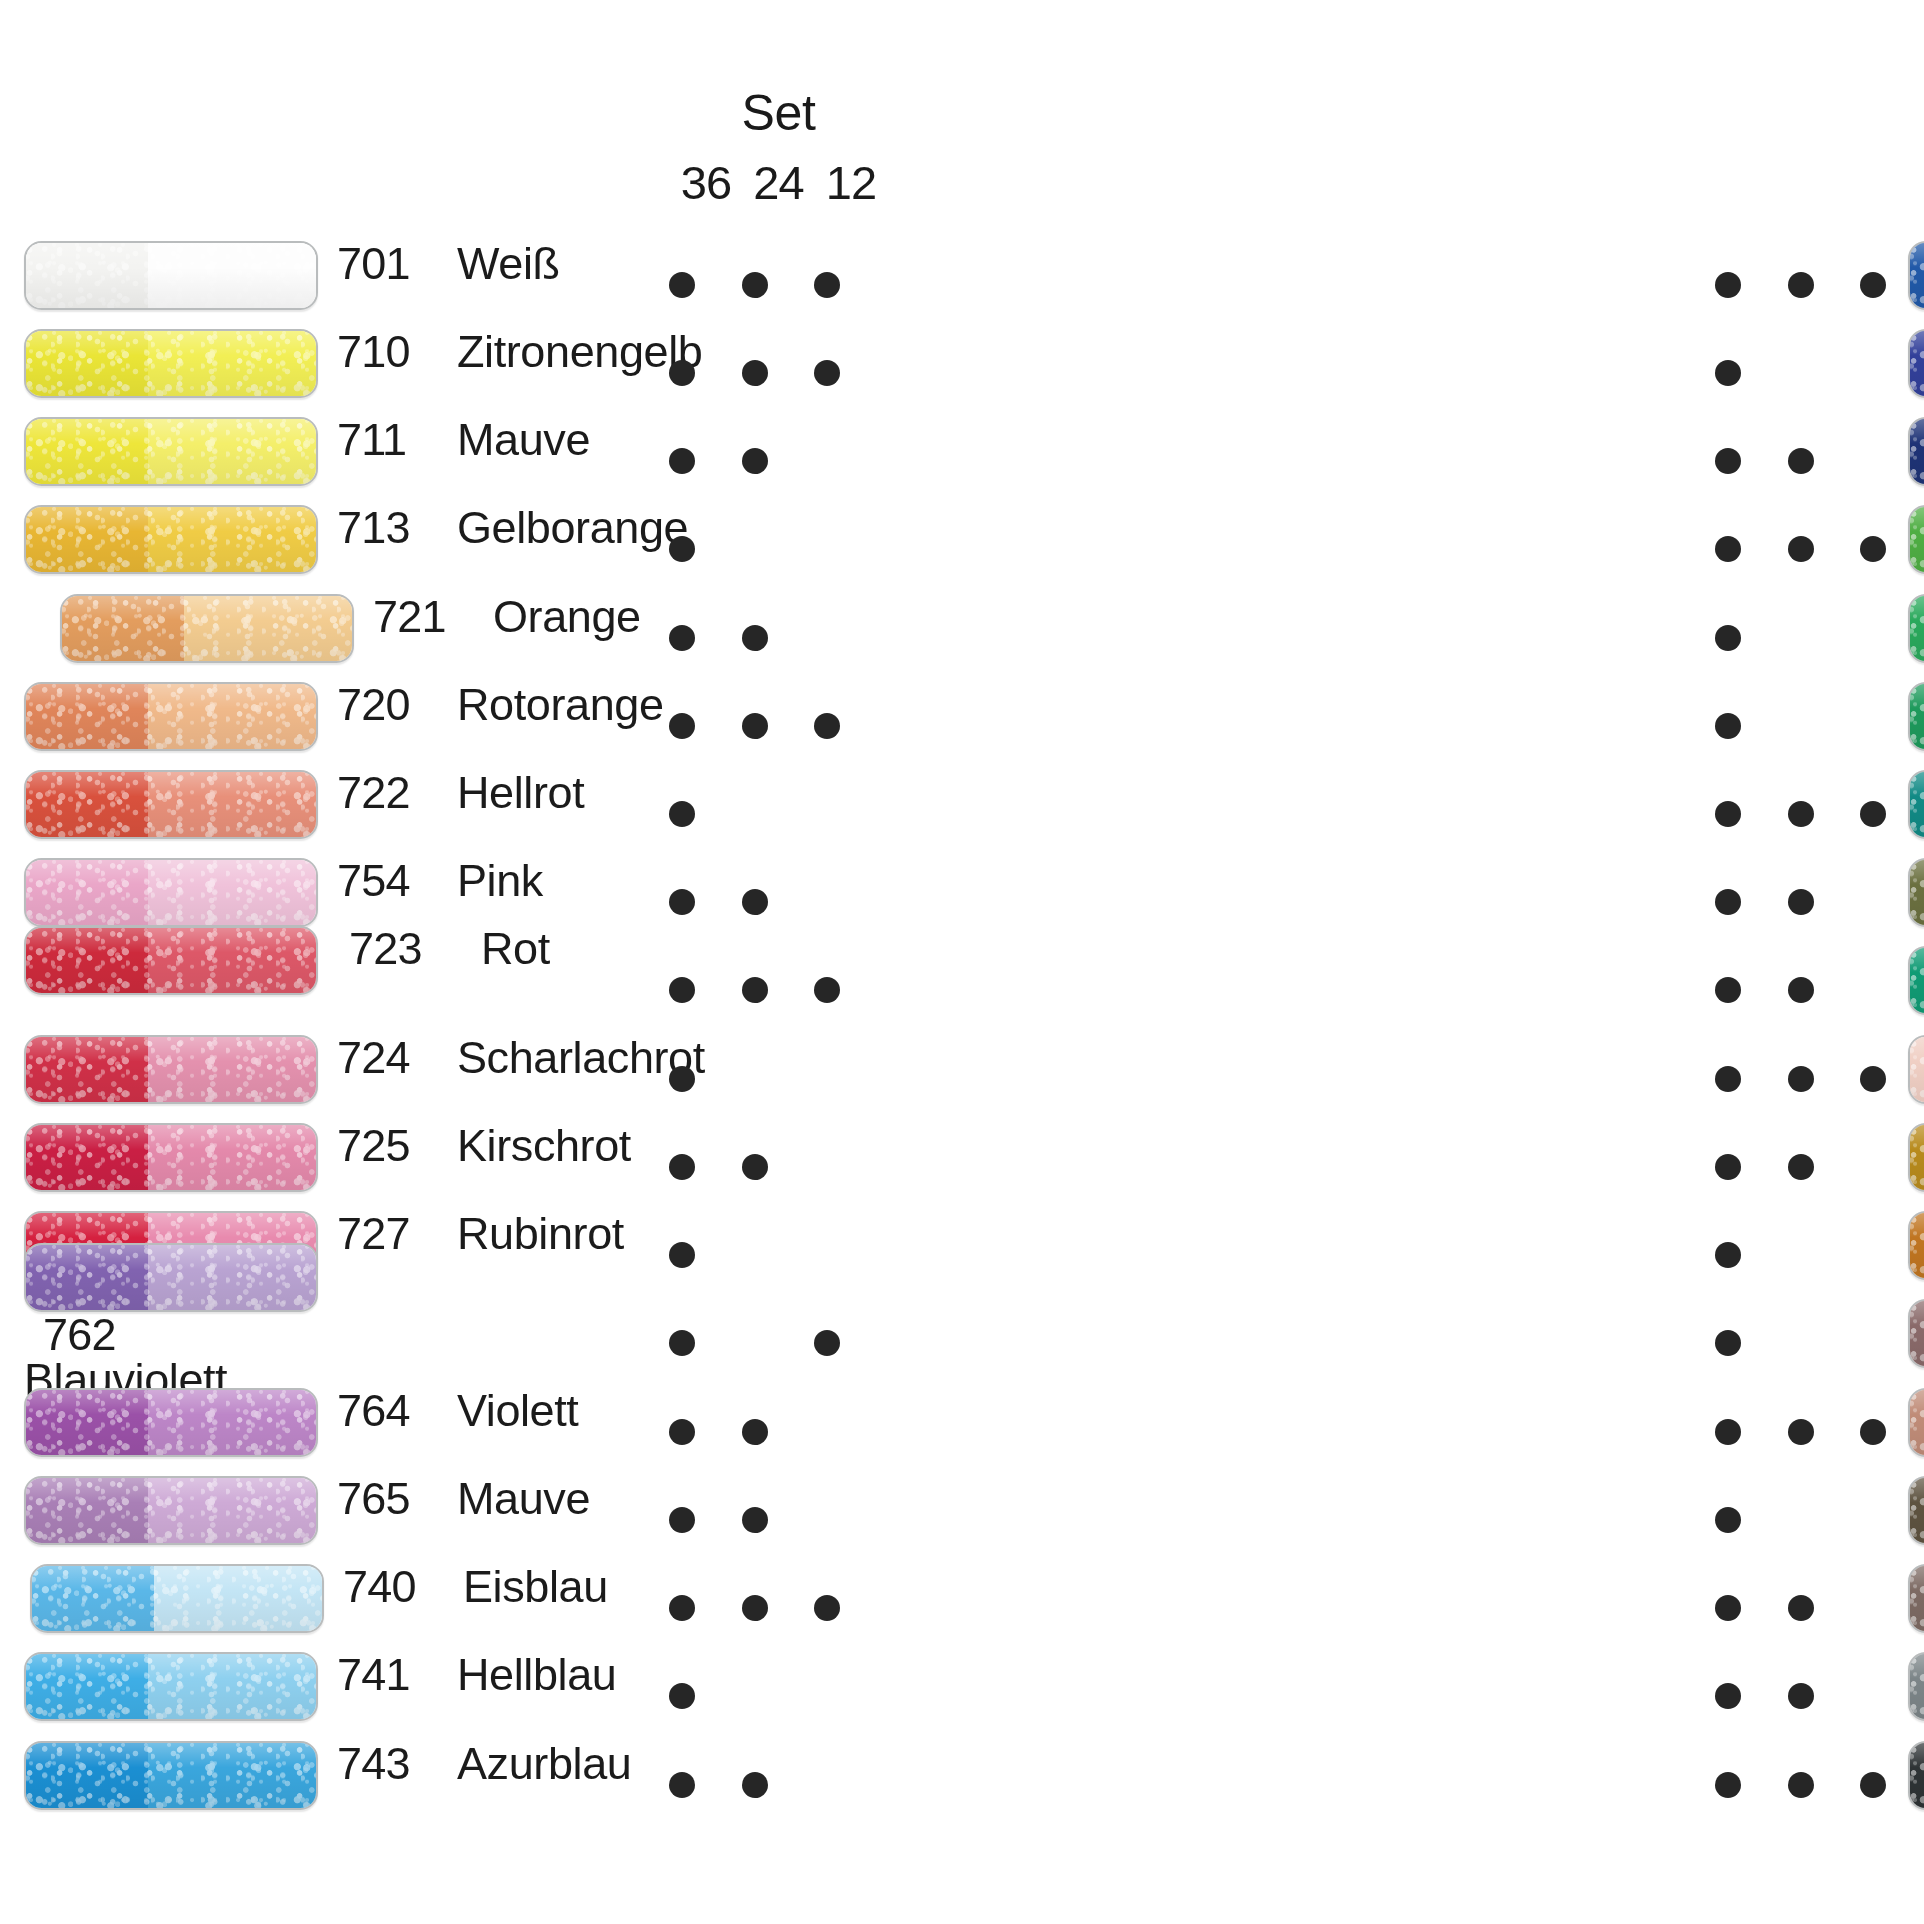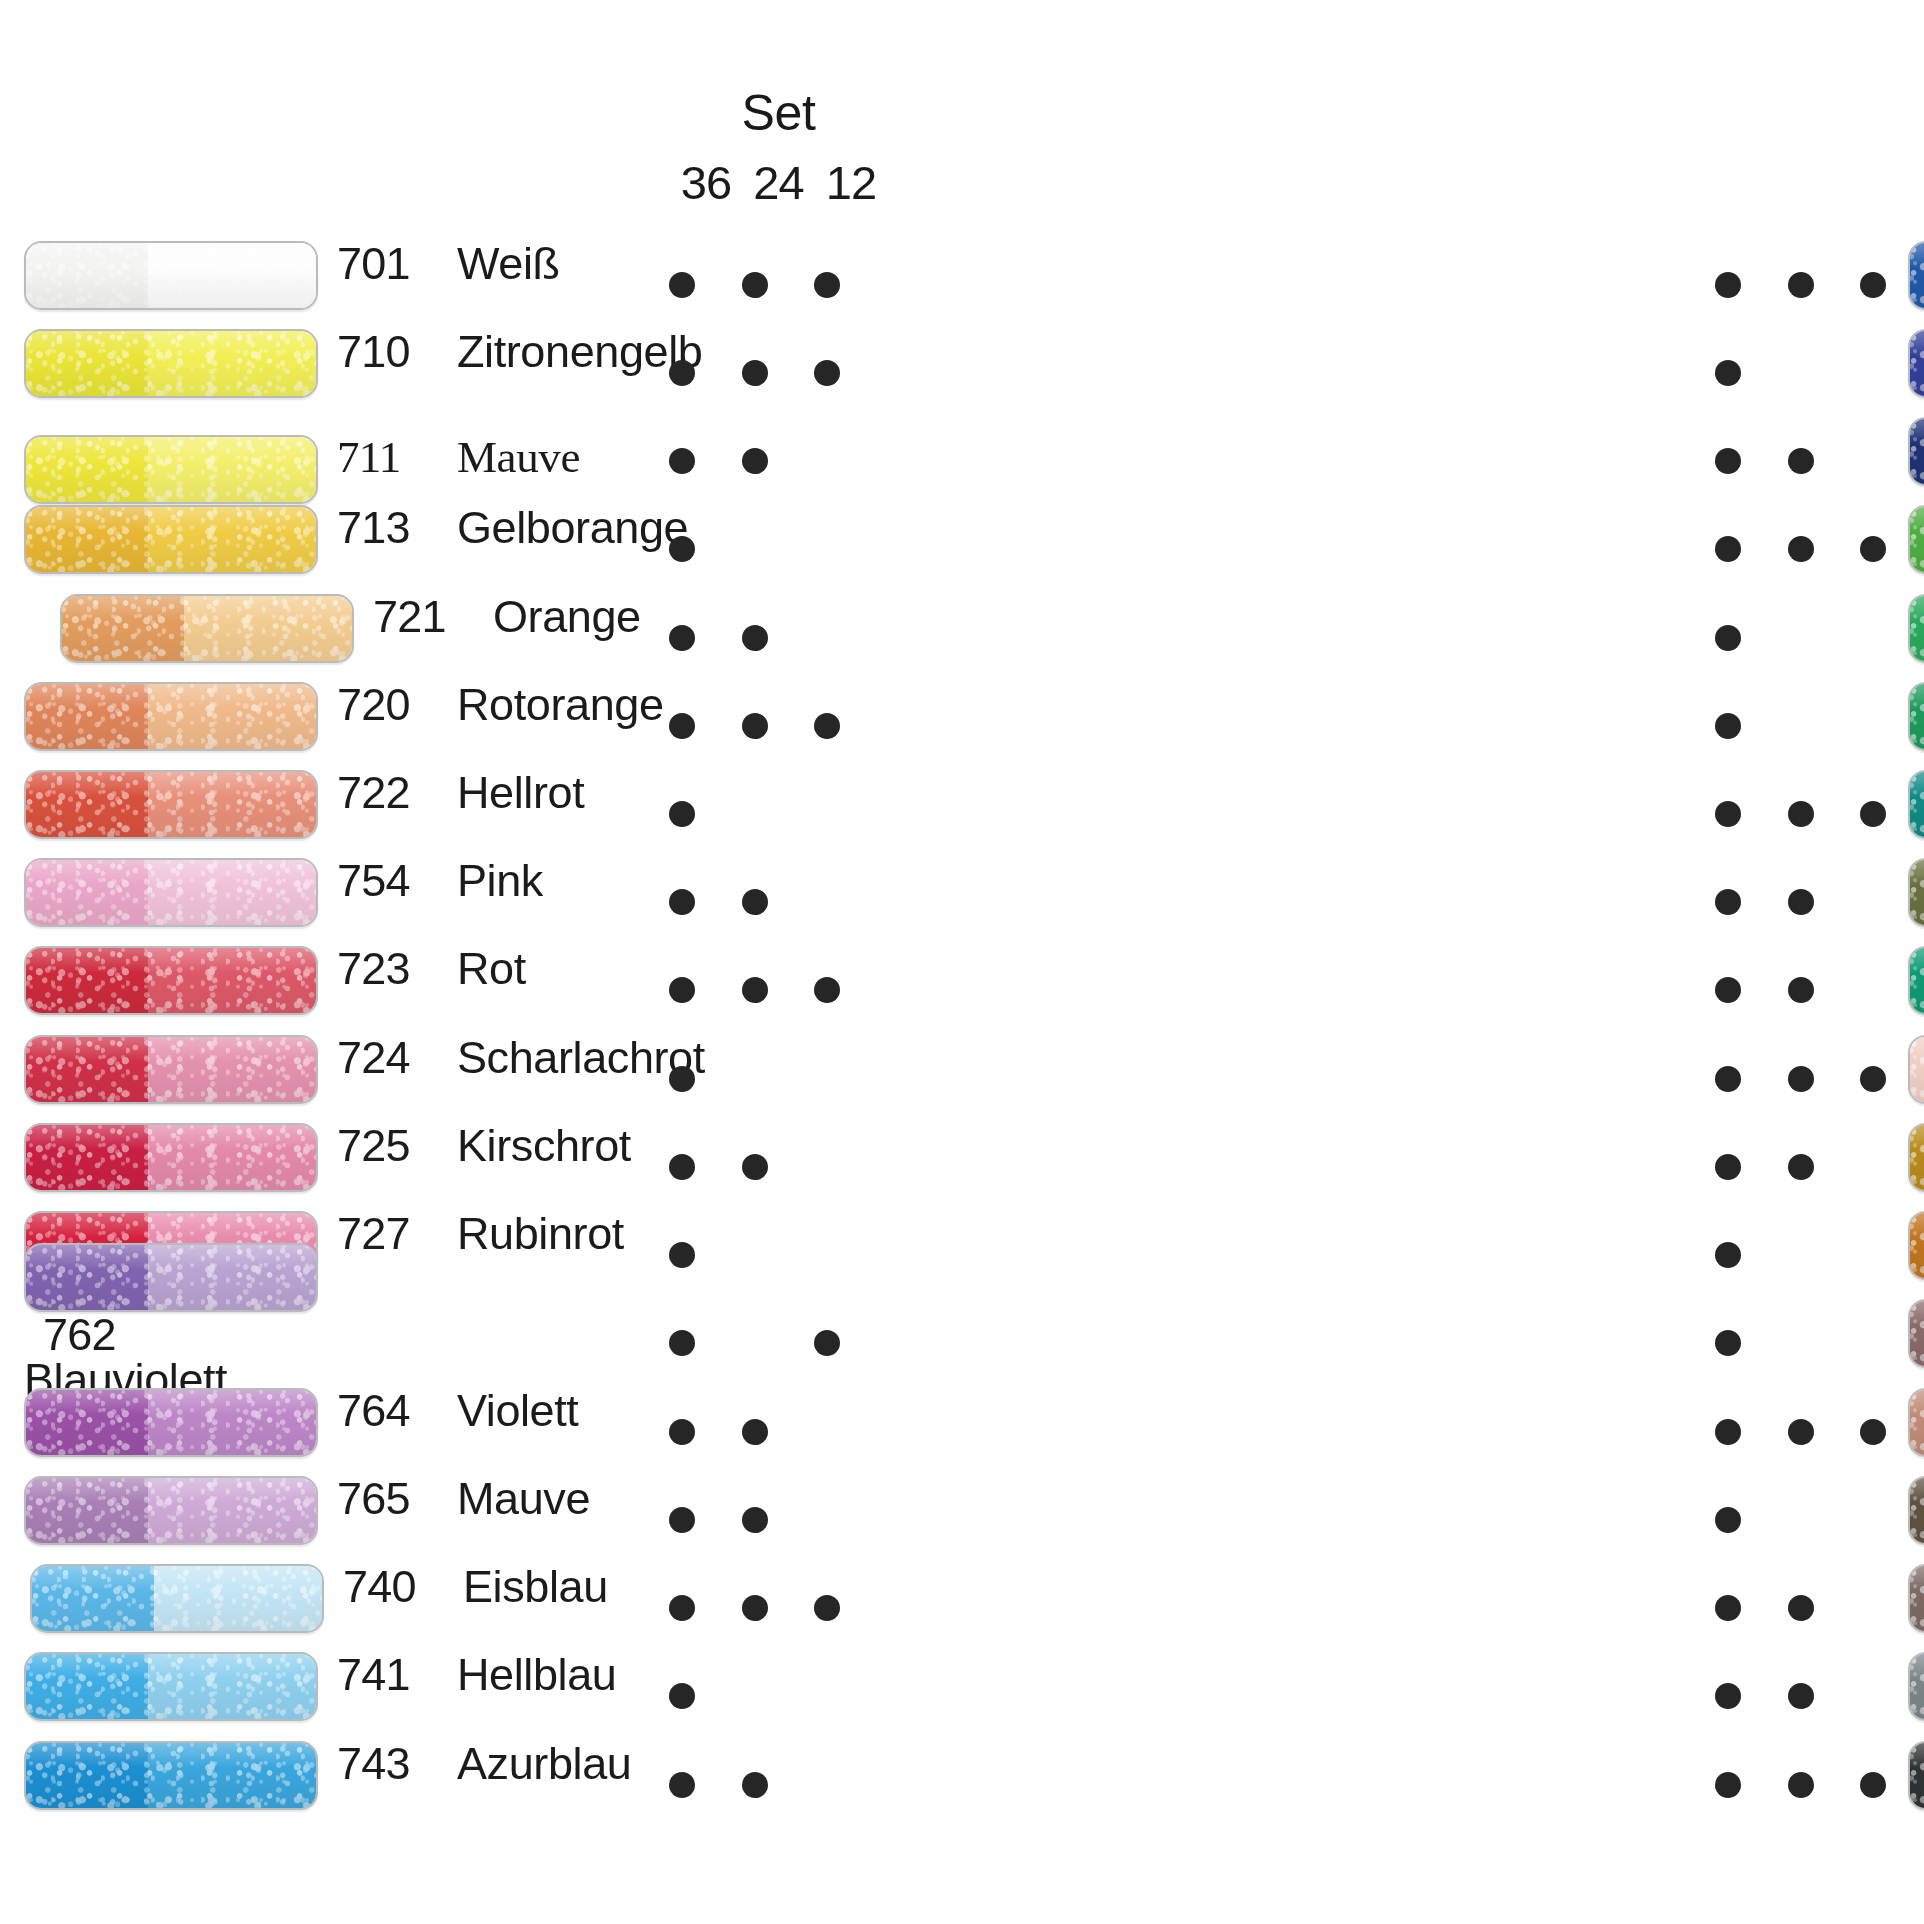--- a/index.html
+++ b/index.html
@@ -177,7 +177,7 @@
           <div class="num">710</div>
           <div class="name">Zitronengelb</div>
         </div>
-        <div class="row" style="top: 435px; font-family: Liberation Serif, serif;">
+        <div class="row" style="top: 417px;">
           <div class="swatch">
             <div class="dark" style="background: rgb(238, 230, 58);"></div>
             <div class="light" style="background: rgb(244, 239, 106);"></div>

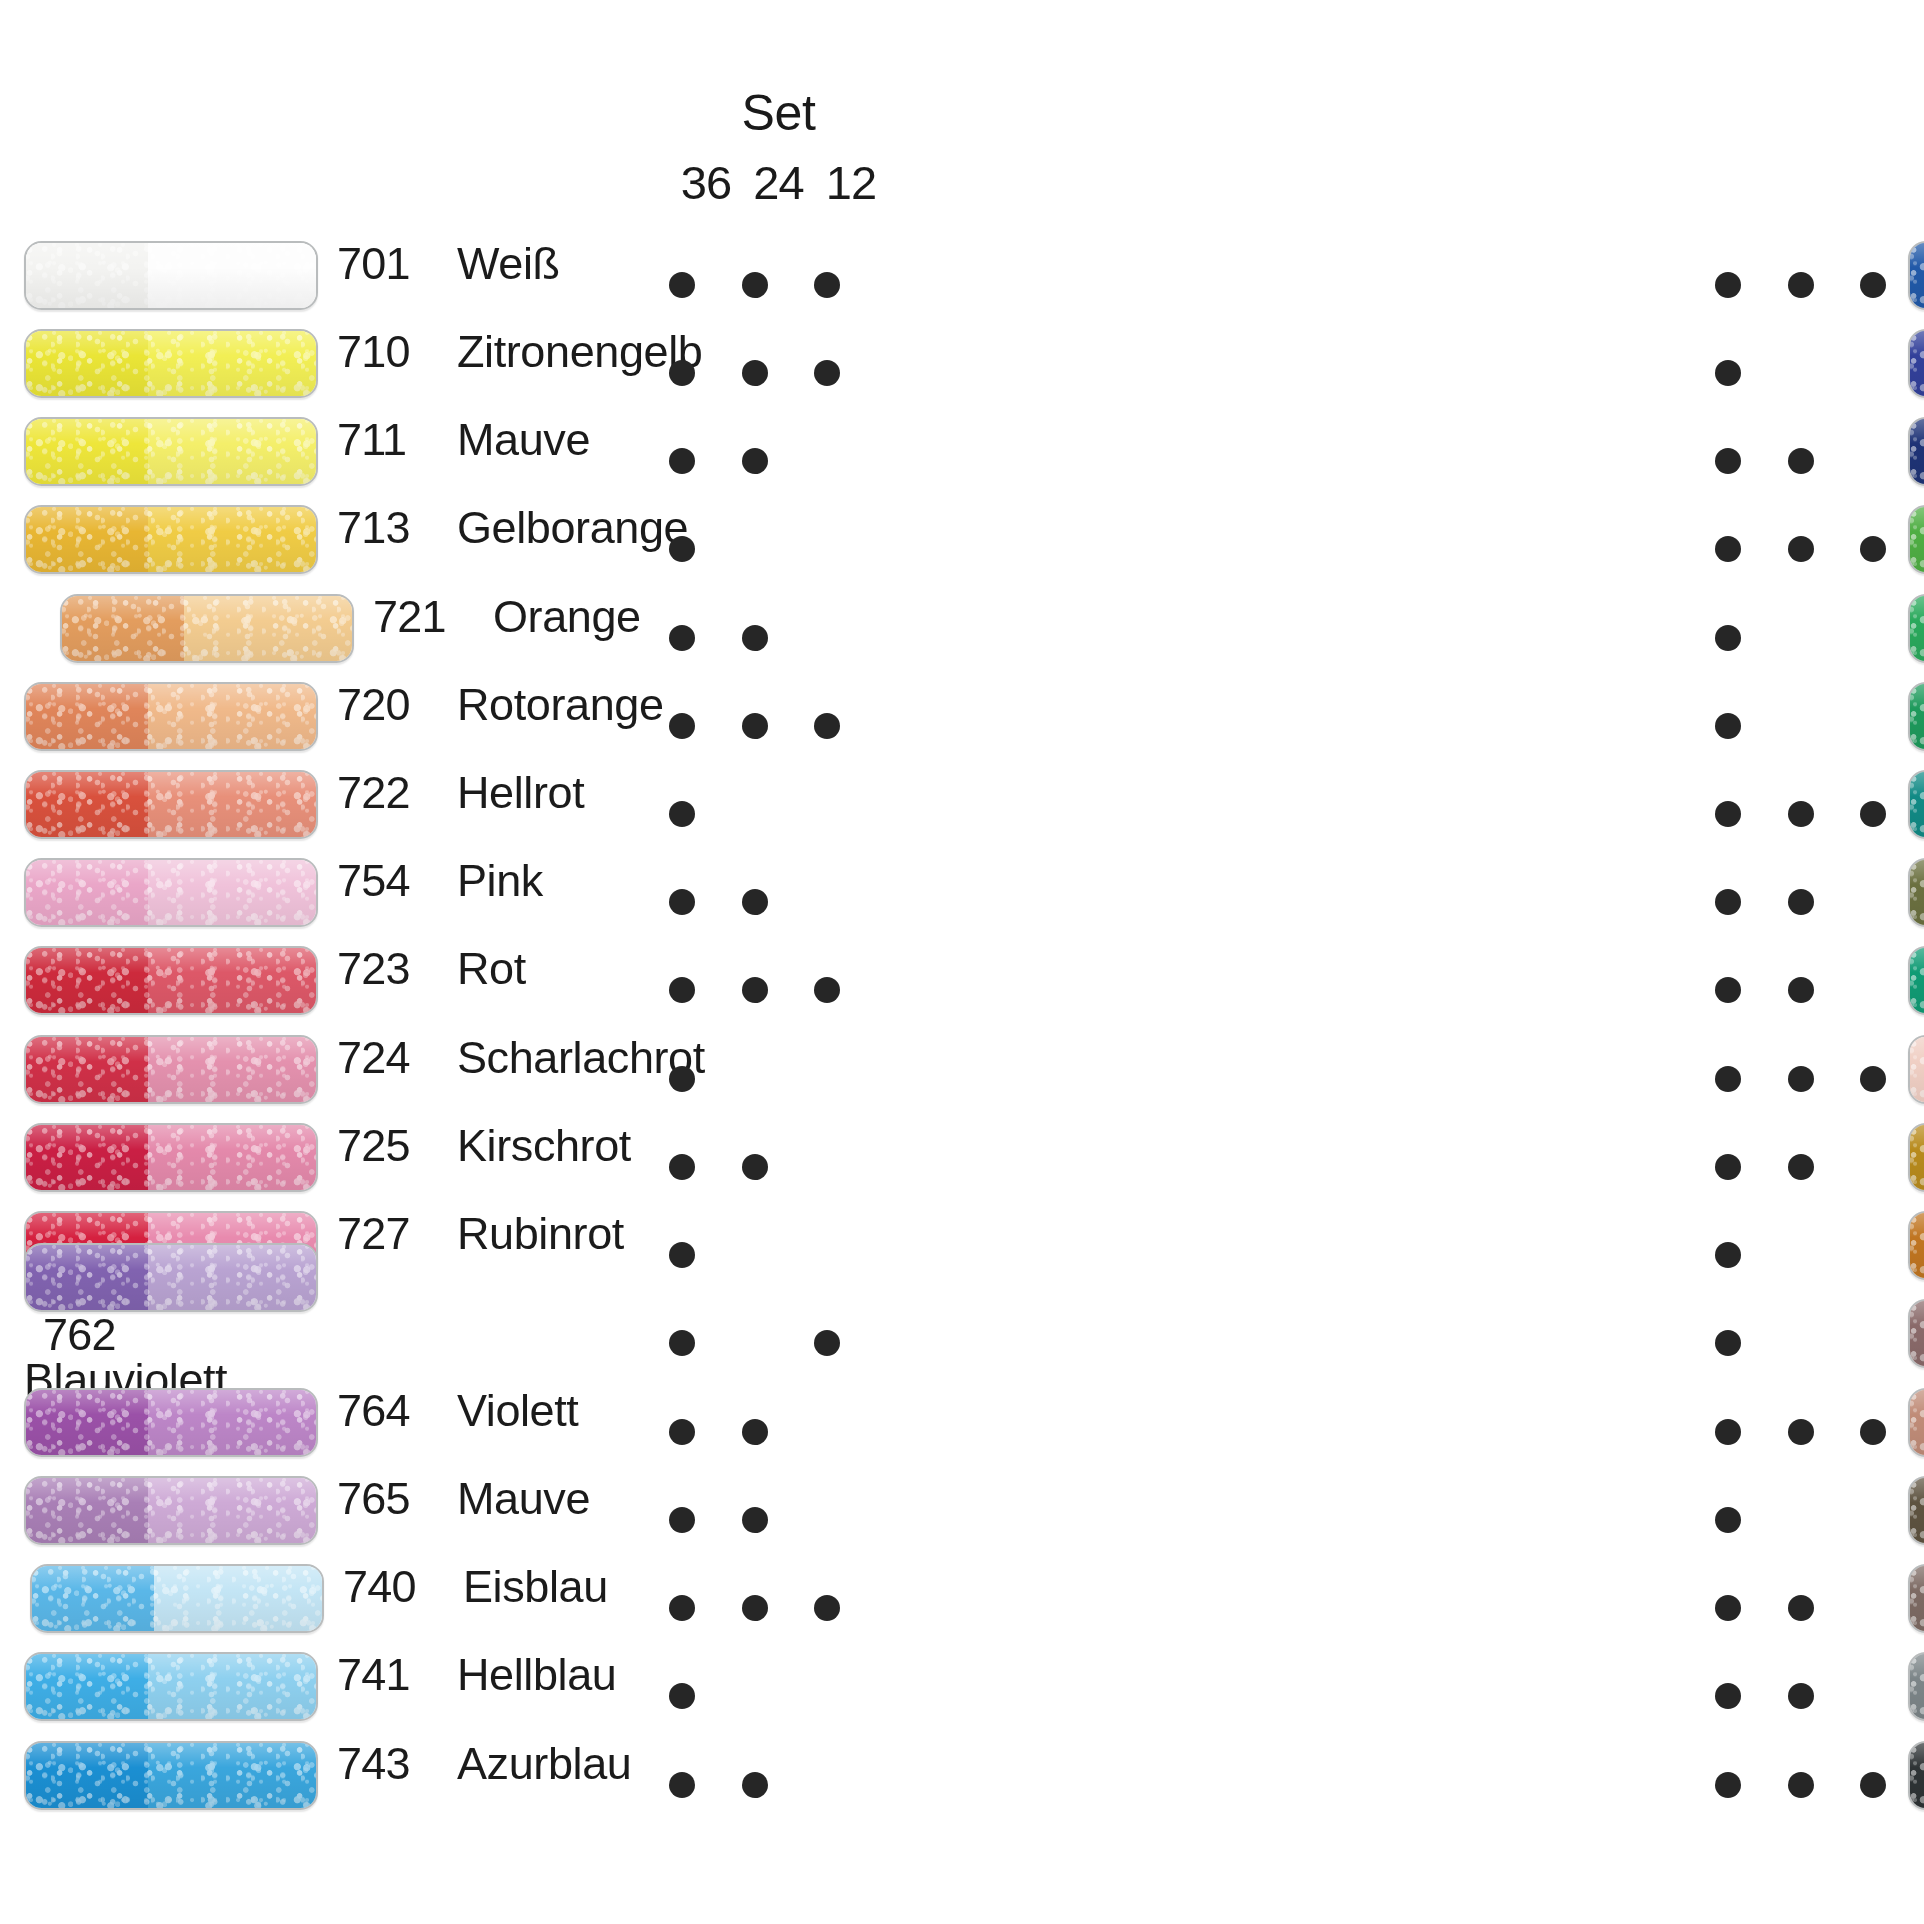--- a/index.html
+++ b/index.html
@@ -237,7 +237,7 @@
           <div class="num">754</div>
           <div class="name">Pink</div>
         </div>
-        <div class="row" style="top: 946px;">
+        <div class="row" style="top: 926px; gap: 12px;">
           <div class="swatch">
             <div class="dark" style="background: rgb(205, 42, 60);"></div>
             <div class="light" style="background: rgb(221, 88, 104);"></div>

